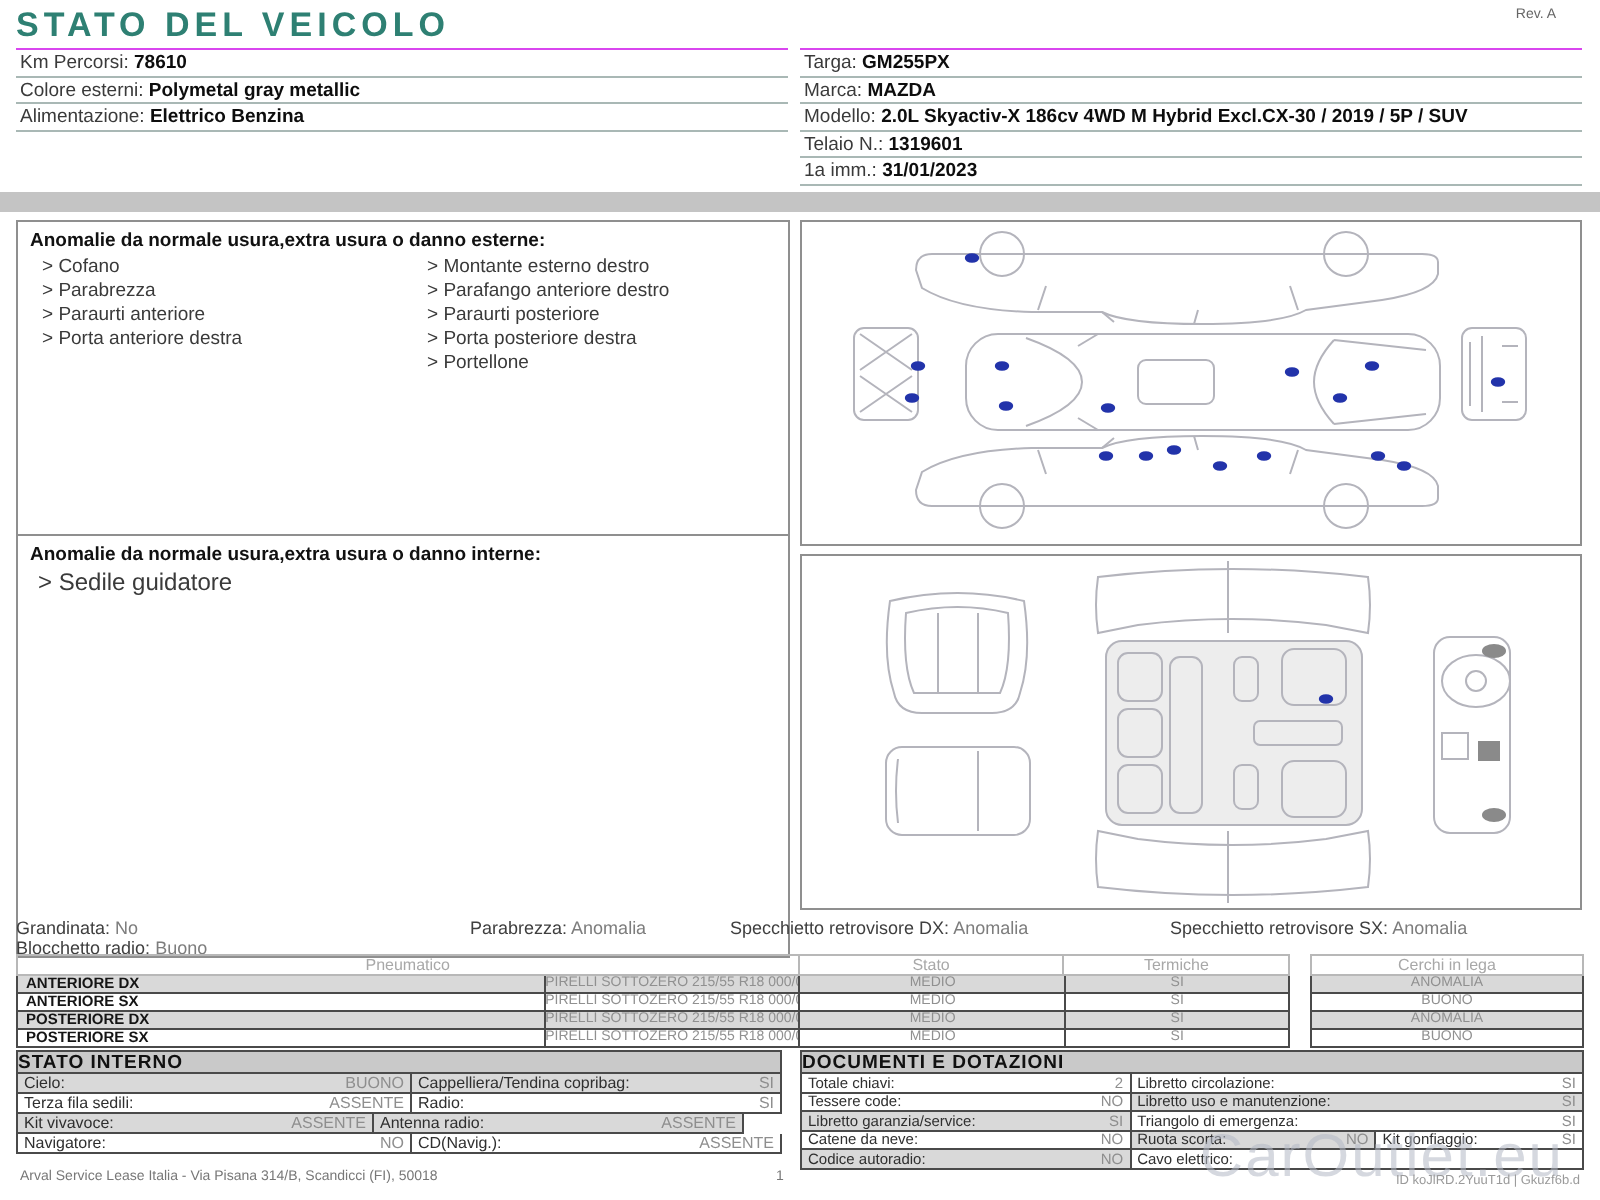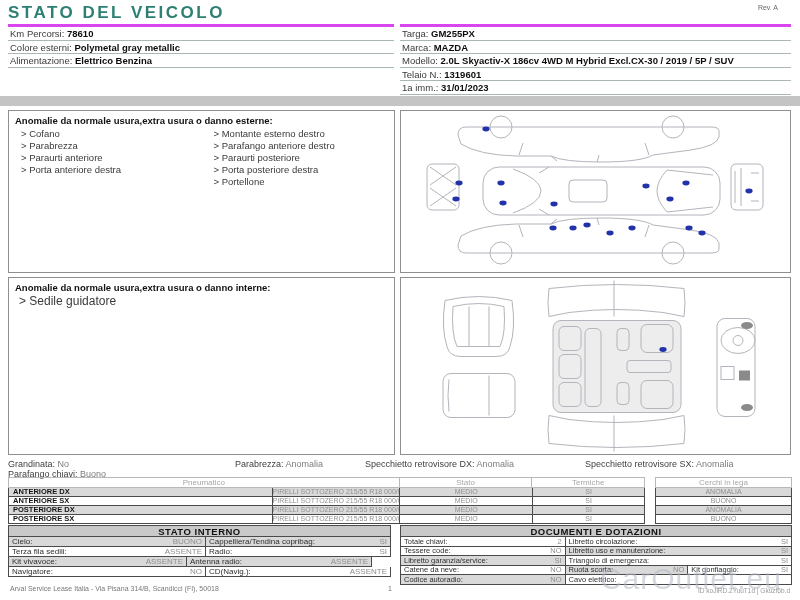--- a/index.html
+++ b/index.html
@@ -10,7 +10,7 @@
            letter-spacing:2.5px; color:#2e8073; }
   .rev { position:absolute; right:22px; top:4px; font-size:7px; color:#666; }
 
-  .fields { position:absolute; top:24px; border-top:3px solid #d946ef; }
+  .fields { position:absolute; top:24px; border-top:1px solid #d946ef; }
   .fields.fl { left:8px; width:386px; }
   .fields.fr { left:400px; width:391px; }
   .frow { border-bottom:1px solid #a9b8b5; padding:1px 2px 0 2px; font-size:9.5px;

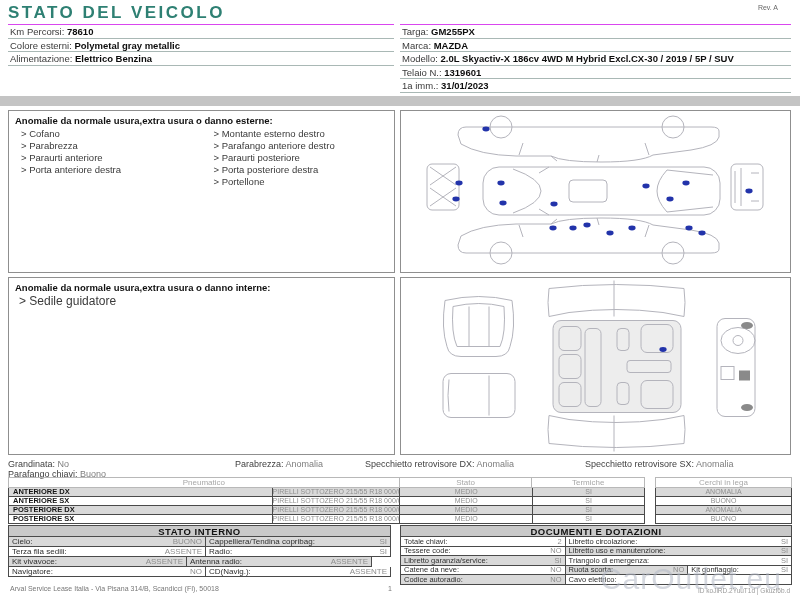--- a/index.html
+++ b/index.html
@@ -21,7 +21,7 @@
 
   .box { position:absolute; border:1px solid #8f8f8f; background:#fff; box-sizing:border-box; }
   #box-ext-l { left:8px;   top:110px; width:387px; height:163px; }
-  #box-int-l { left:8px;   top:277px; width:387px; height:178px; }
+  #box-int-l { left:8px;   top:267px; width:387px; height:212px; }
   #box-ext-r { left:400px; top:110px; width:391px; height:163px; }
   #box-int-r { left:400px; top:277px; width:391px; height:178px; }
   .boxtitle { font-size:9.5px; font-weight:bold; color:#111; padding:4px 6px 2px 6px; }

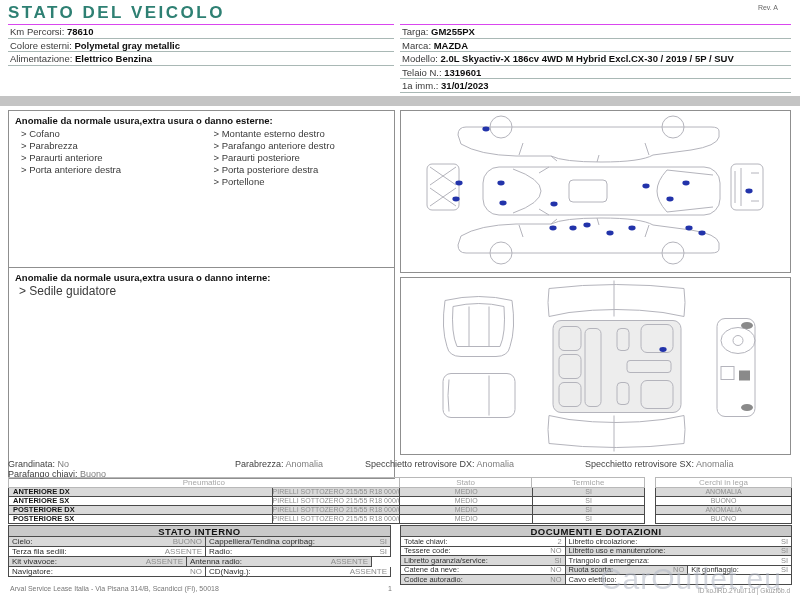--- a/index.html
+++ b/index.html
@@ -209,7 +209,7 @@
   </div>
 
   <div class="cond" style="left:8px;top:459px"><span>Grandinata:</span> <span class="cv">No</span></div>
-  <div class="cond" style="left:8px;top:469px"><span>Parafango chiavi:</span> <span class="cv">Buono</span></div>
+  <div class="cond" style="left:8px;top:469px"><span>Blocchetto radio:</span> <span class="cv">Buono</span></div>
   <div class="cond" style="left:235px;top:459px"><span>Parabrezza:</span> <span class="cv">Anomalia</span></div>
   <div class="cond" style="left:365px;top:459px"><span>Specchietto retrovisore DX:</span> <span class="cv">Anomalia</span></div>
   <div class="cond" style="left:585px;top:459px"><span>Specchietto retrovisore SX:</span> <span class="cv">Anomalia</span></div>

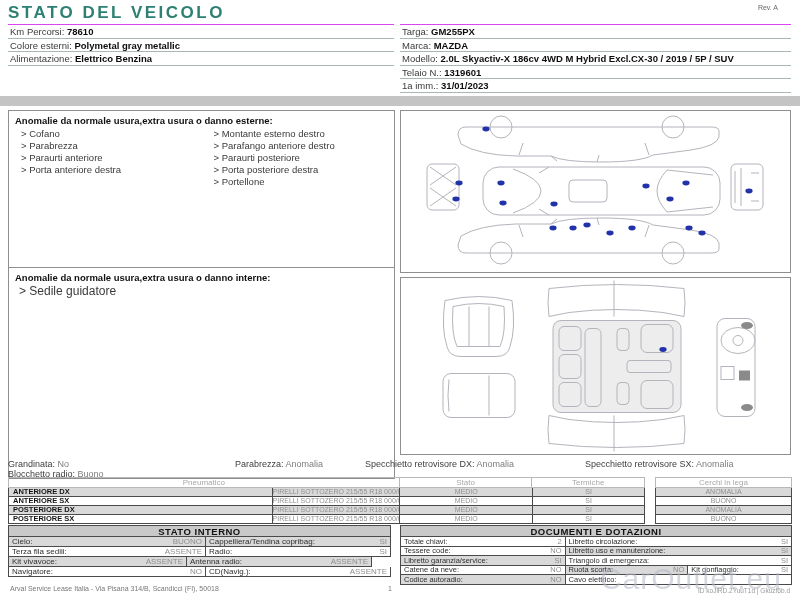--- a/index.html
+++ b/index.html
@@ -53,7 +53,7 @@
   .sect { position:absolute; font-size:8px; }
   .sect * { box-sizing:border-box; }
   .sect .hdr { background:#c9c9c9; border:1px solid #4a4a4a; font-weight:bold; color:#111;
-               text-align:center; font-size:9.5px; height:12px; line-height:11px; letter-spacing:0.5px; }
+               text-align:left; font-size:9.5px; height:12px; line-height:11px; letter-spacing:0.5px; }
   .sect .row { display:flex; border-left:1px solid #4a4a4a; }
   .cell { border-right:1px solid #4a4a4a; border-bottom:1px solid #4a4a4a;
           display:flex; justify-content:space-between; align-items:center; padding:0 3px;

